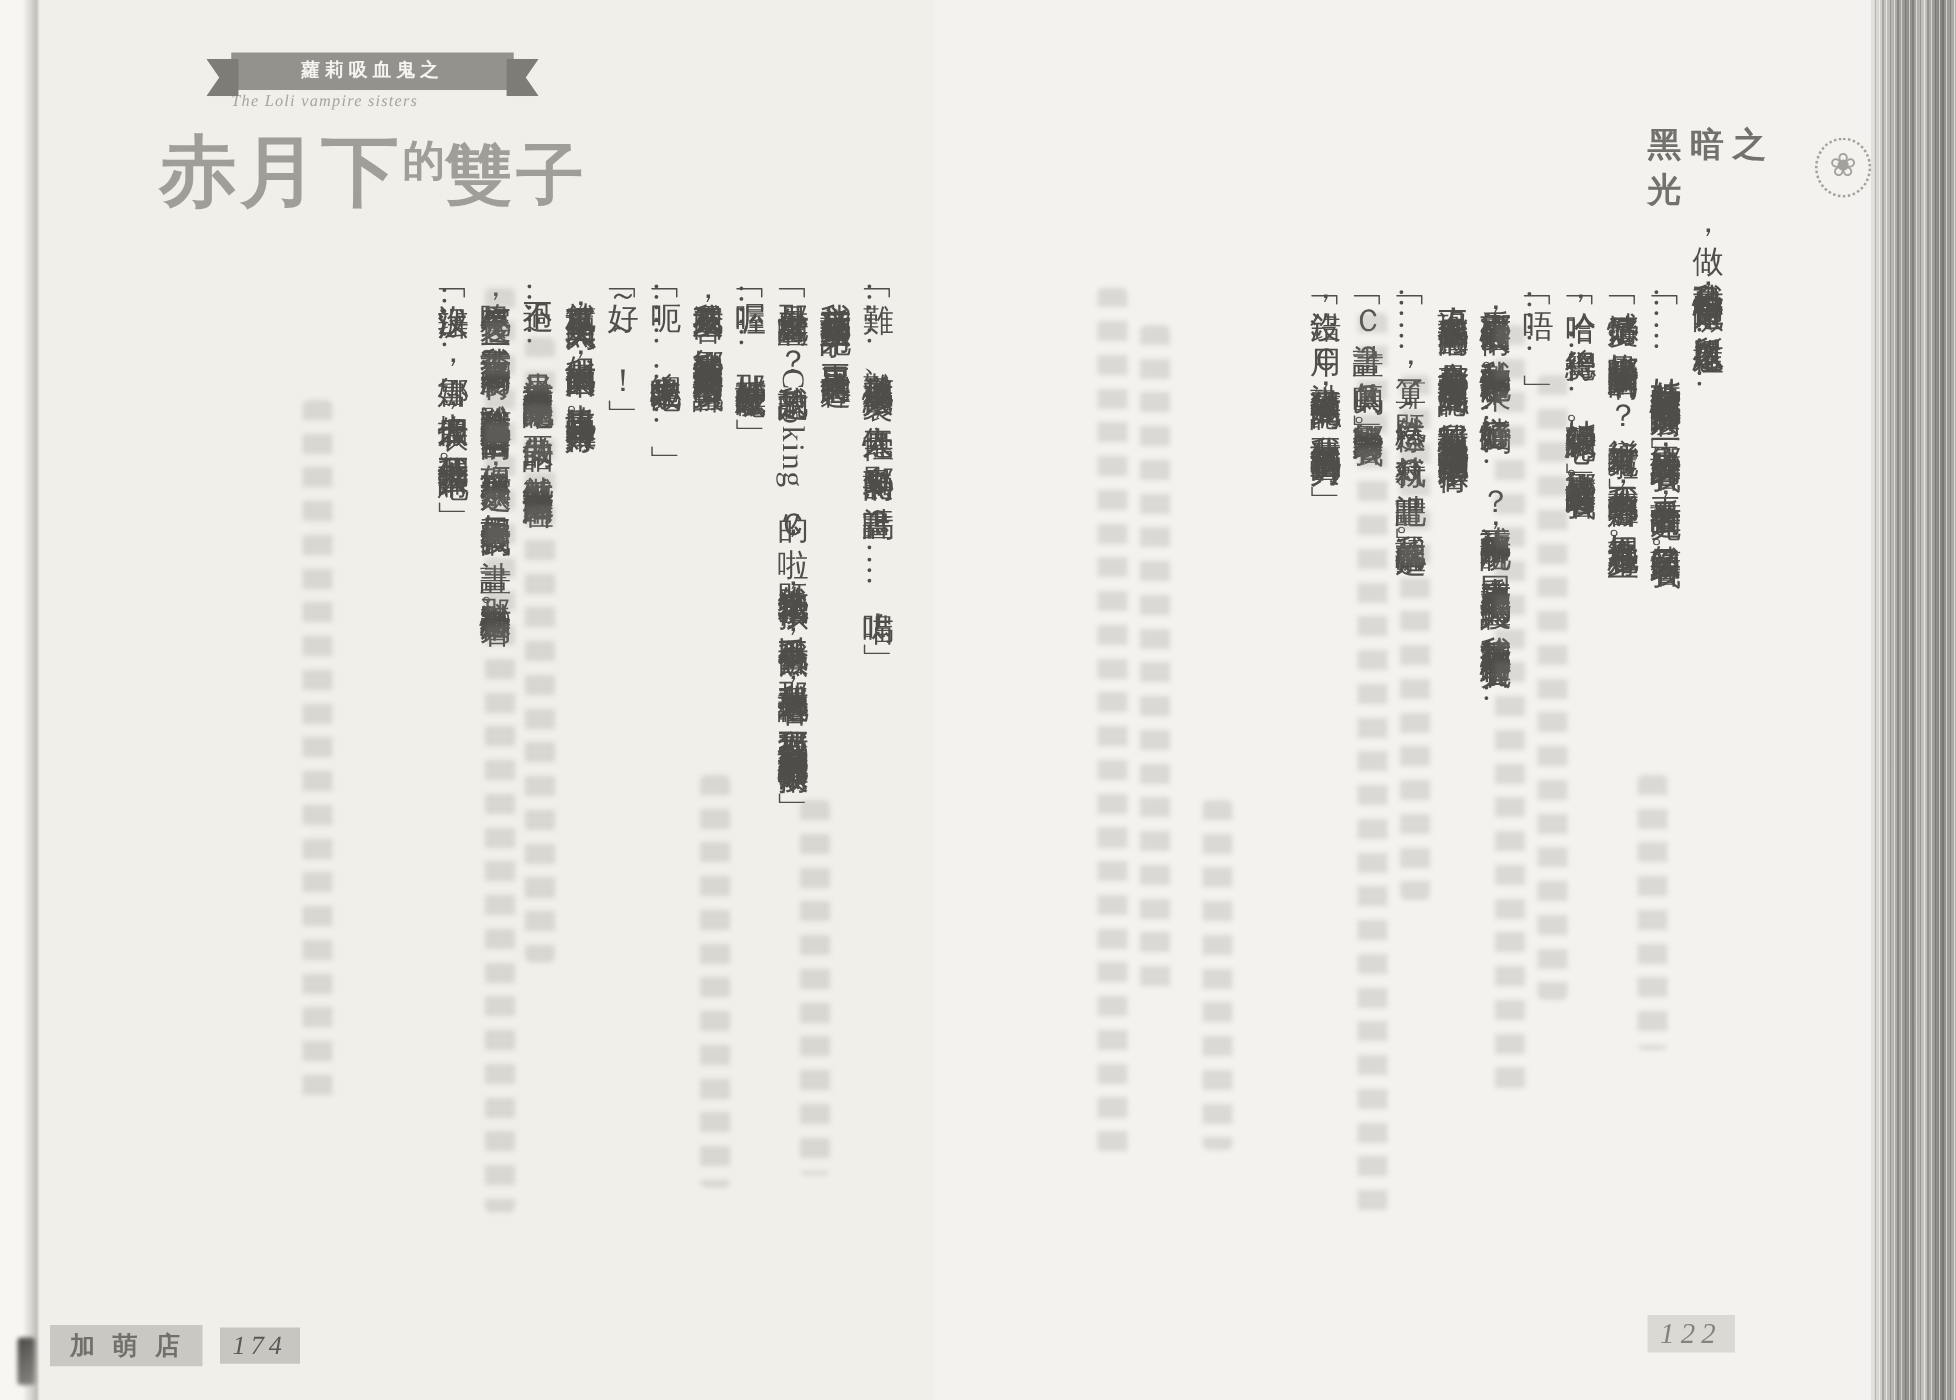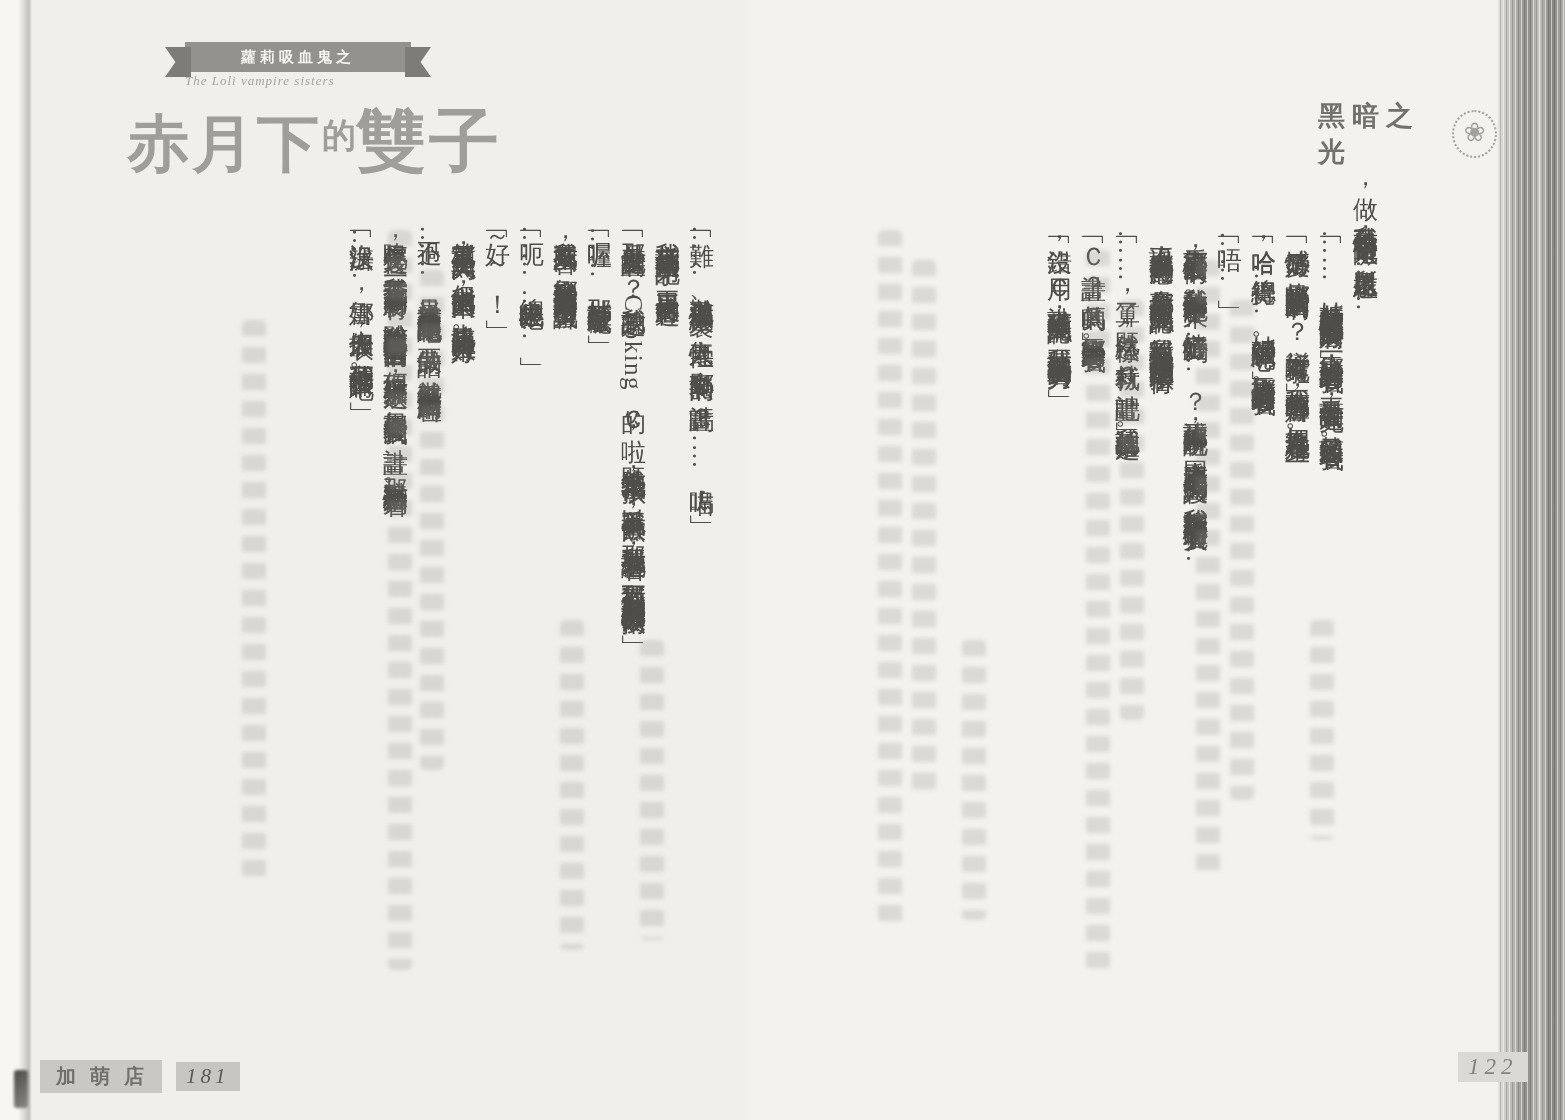--- a/index.html
+++ b/index.html
@@ -43,7 +43,7 @@
     letter-spacing:1px;font-style:italic;margin-top:1px;}
   .logo-title{margin-top:6px;color:#a09e99;font-weight:bold;font-size:62px;letter-spacing:3px;white-space:nowrap;}
   .logo-title .de{font-size:34px;vertical-align:18px;letter-spacing:0;}
-  .logo-title .big{font-size:70px;}
+  .logo-title .big{font-size:54px;}
 
   
   .section-head{position:absolute;left:1318px;top:98px;display:flex;align-items:center;}

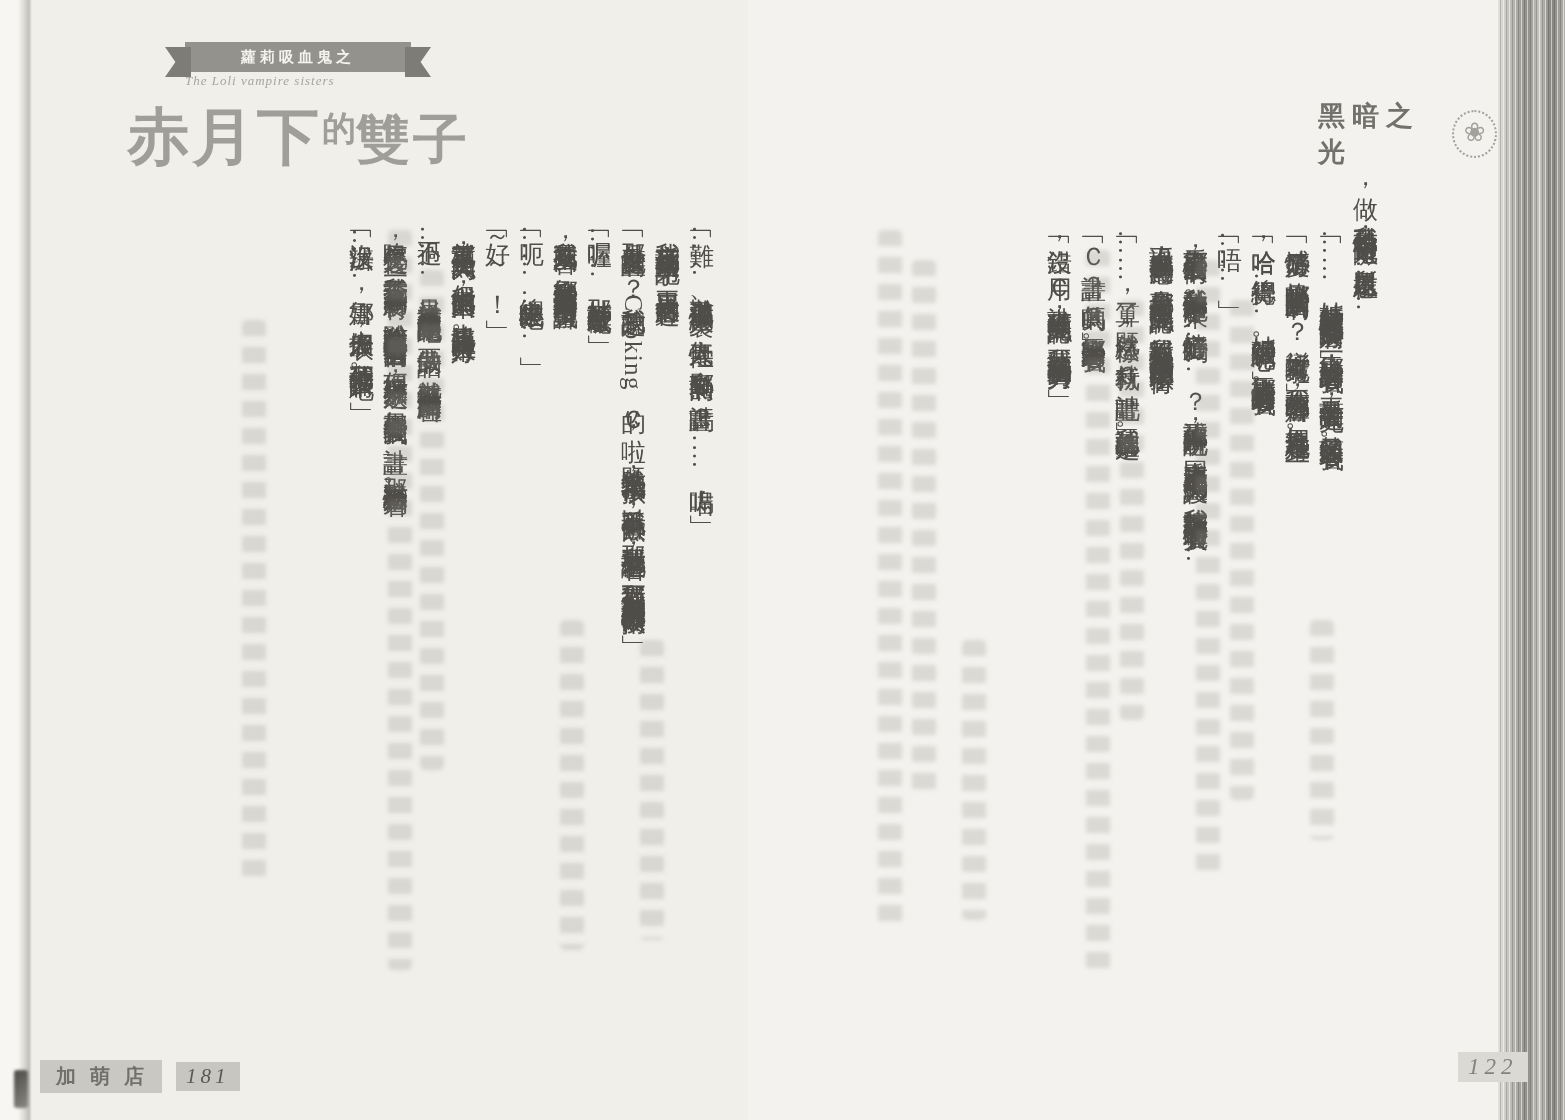--- a/index.html
+++ b/index.html
@@ -138,7 +138,7 @@
 
   <div class="footer-left">
     <span class="shop-stamp">加萌店</span>
-    <span class="pageno">181</span>
+    <span class="pageno">174</span>
   </div>
   <div class="footer-right">122</div>
 

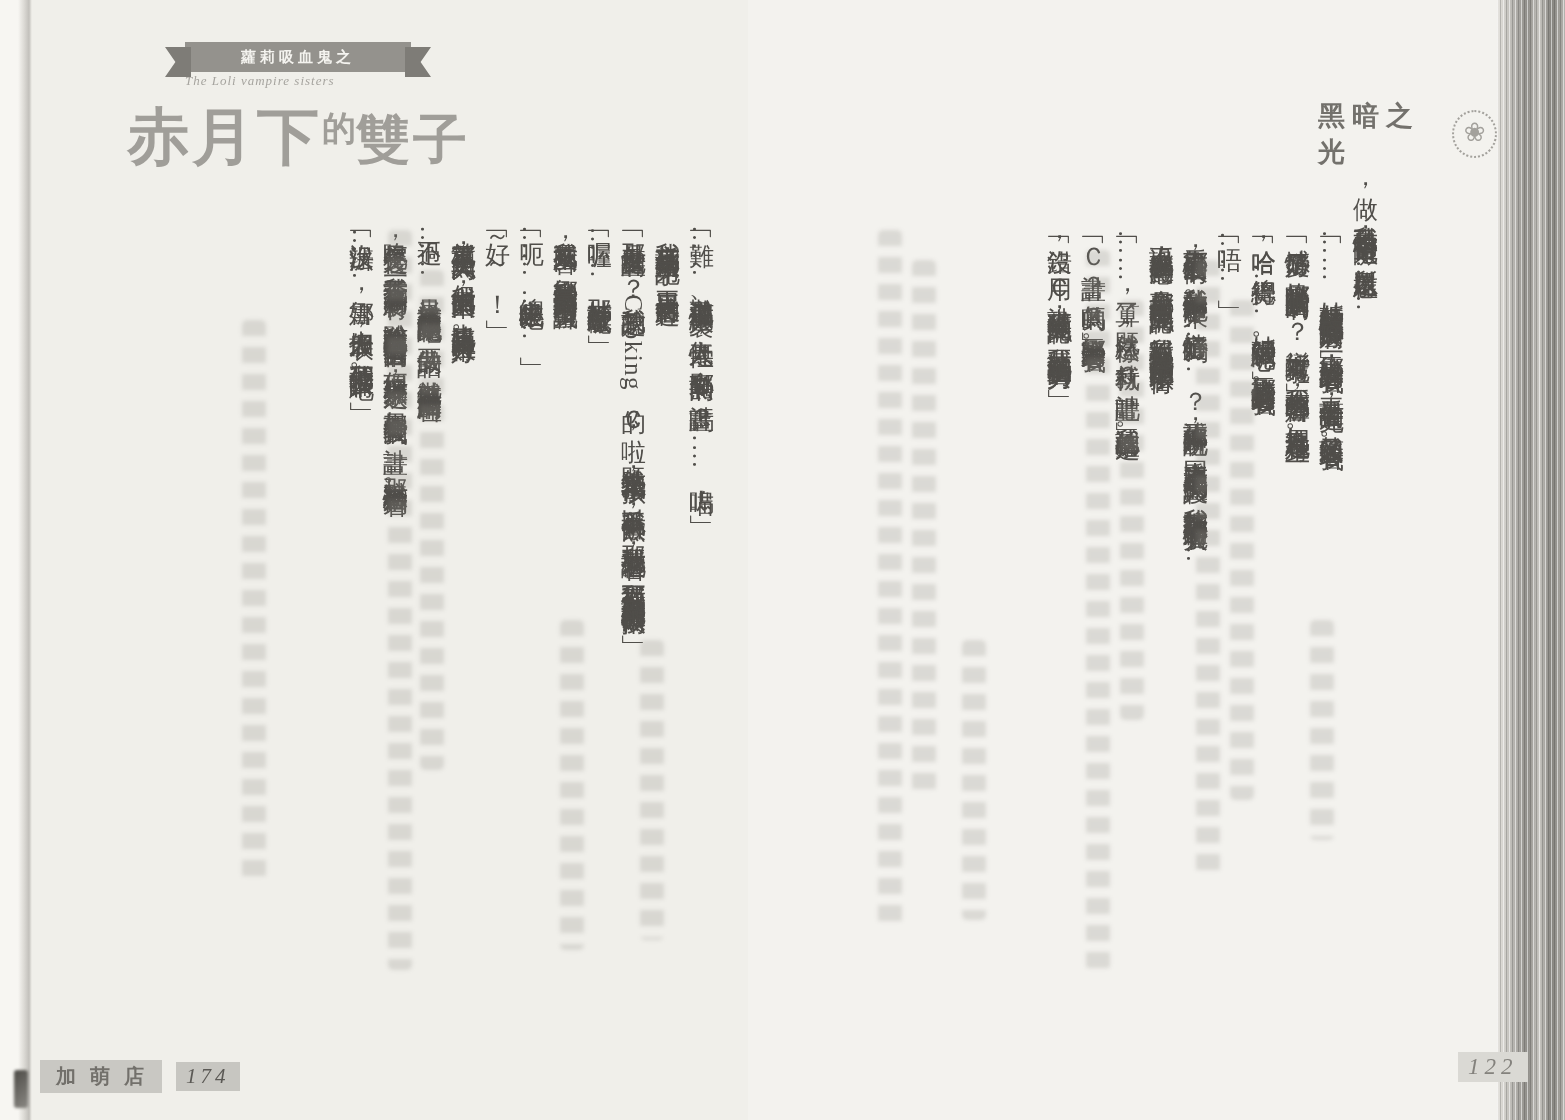--- a/index.html
+++ b/index.html
@@ -58,7 +58,7 @@
     padding:3px 4px 3px 16px;font-family:"Liberation Sans","DejaVu Sans",sans-serif;font-weight:bold;}
   .pageno{background:#c7c6c1;color:#5b5955;font-size:21px;font-style:italic;letter-spacing:4px;
     padding:2px 10px;margin-left:14px;}
-  .footer-right{position:absolute;left:1458px;top:1052px;background:#dad9d4;
+  .footer-right{position:absolute;left:1318px;top:1052px;background:#dad9d4;
     color:#84827d;font-size:23px;font-style:italic;letter-spacing:5px;padding:2px 10px;}
 
   

